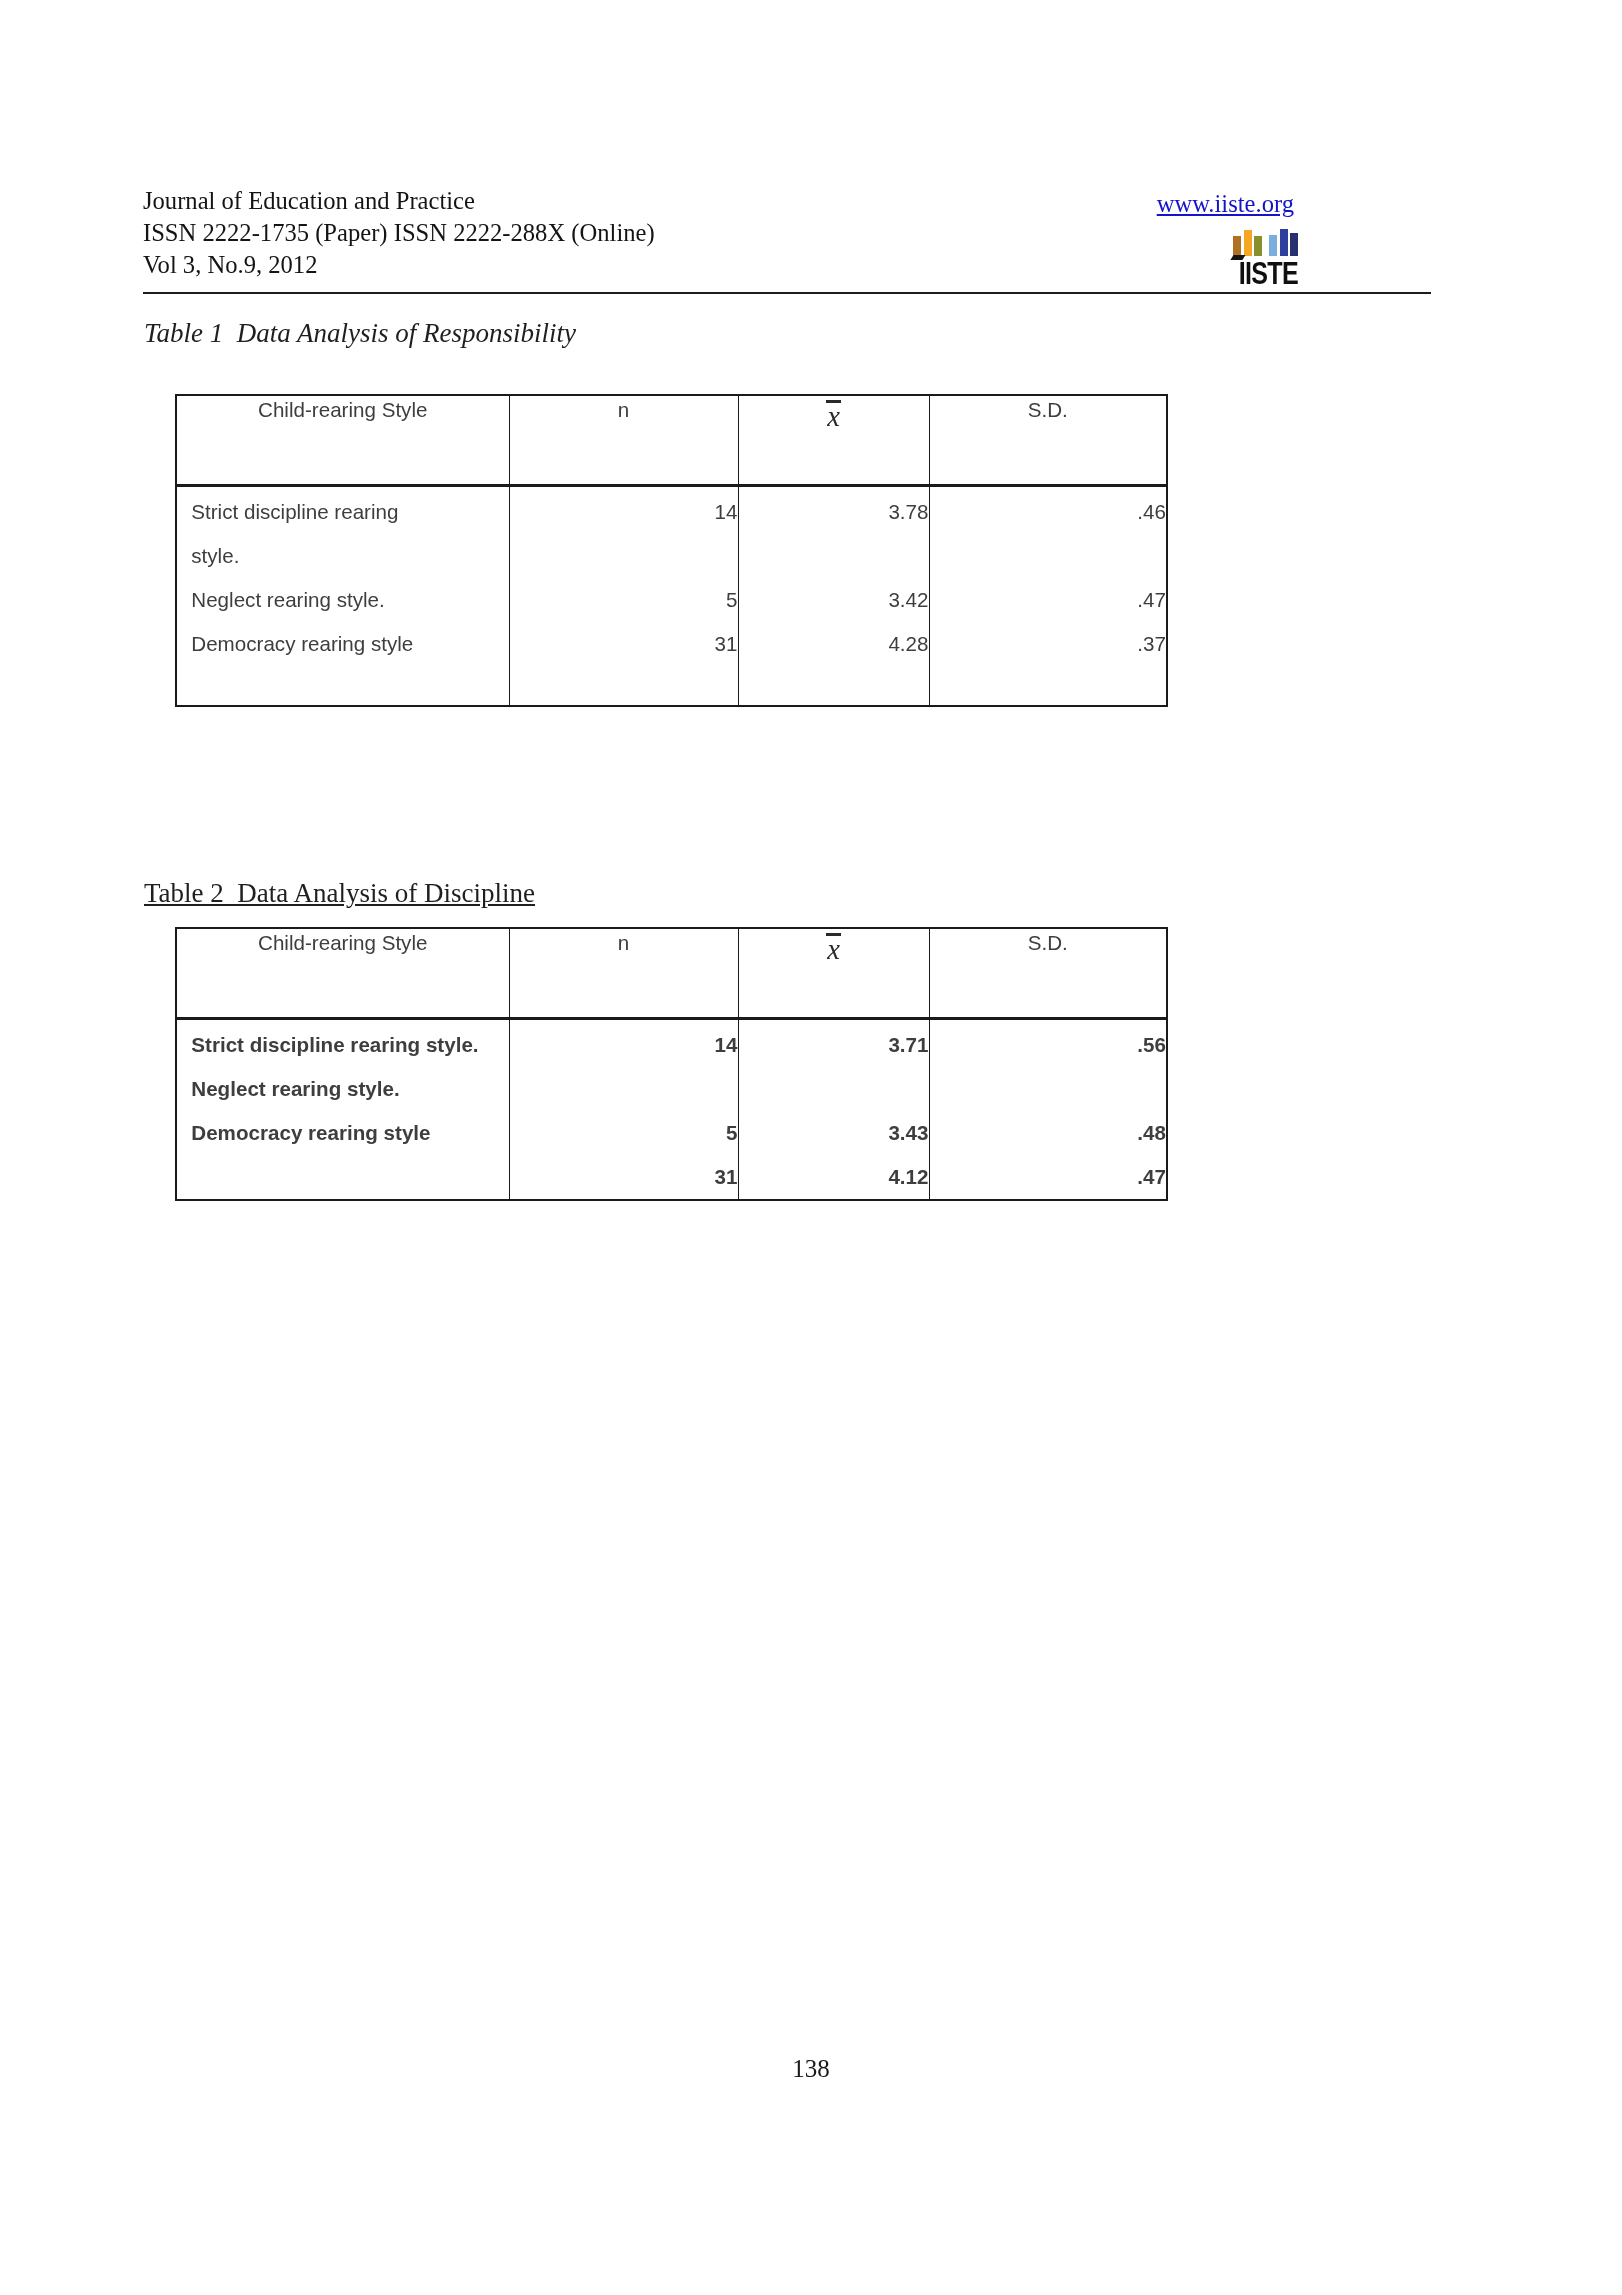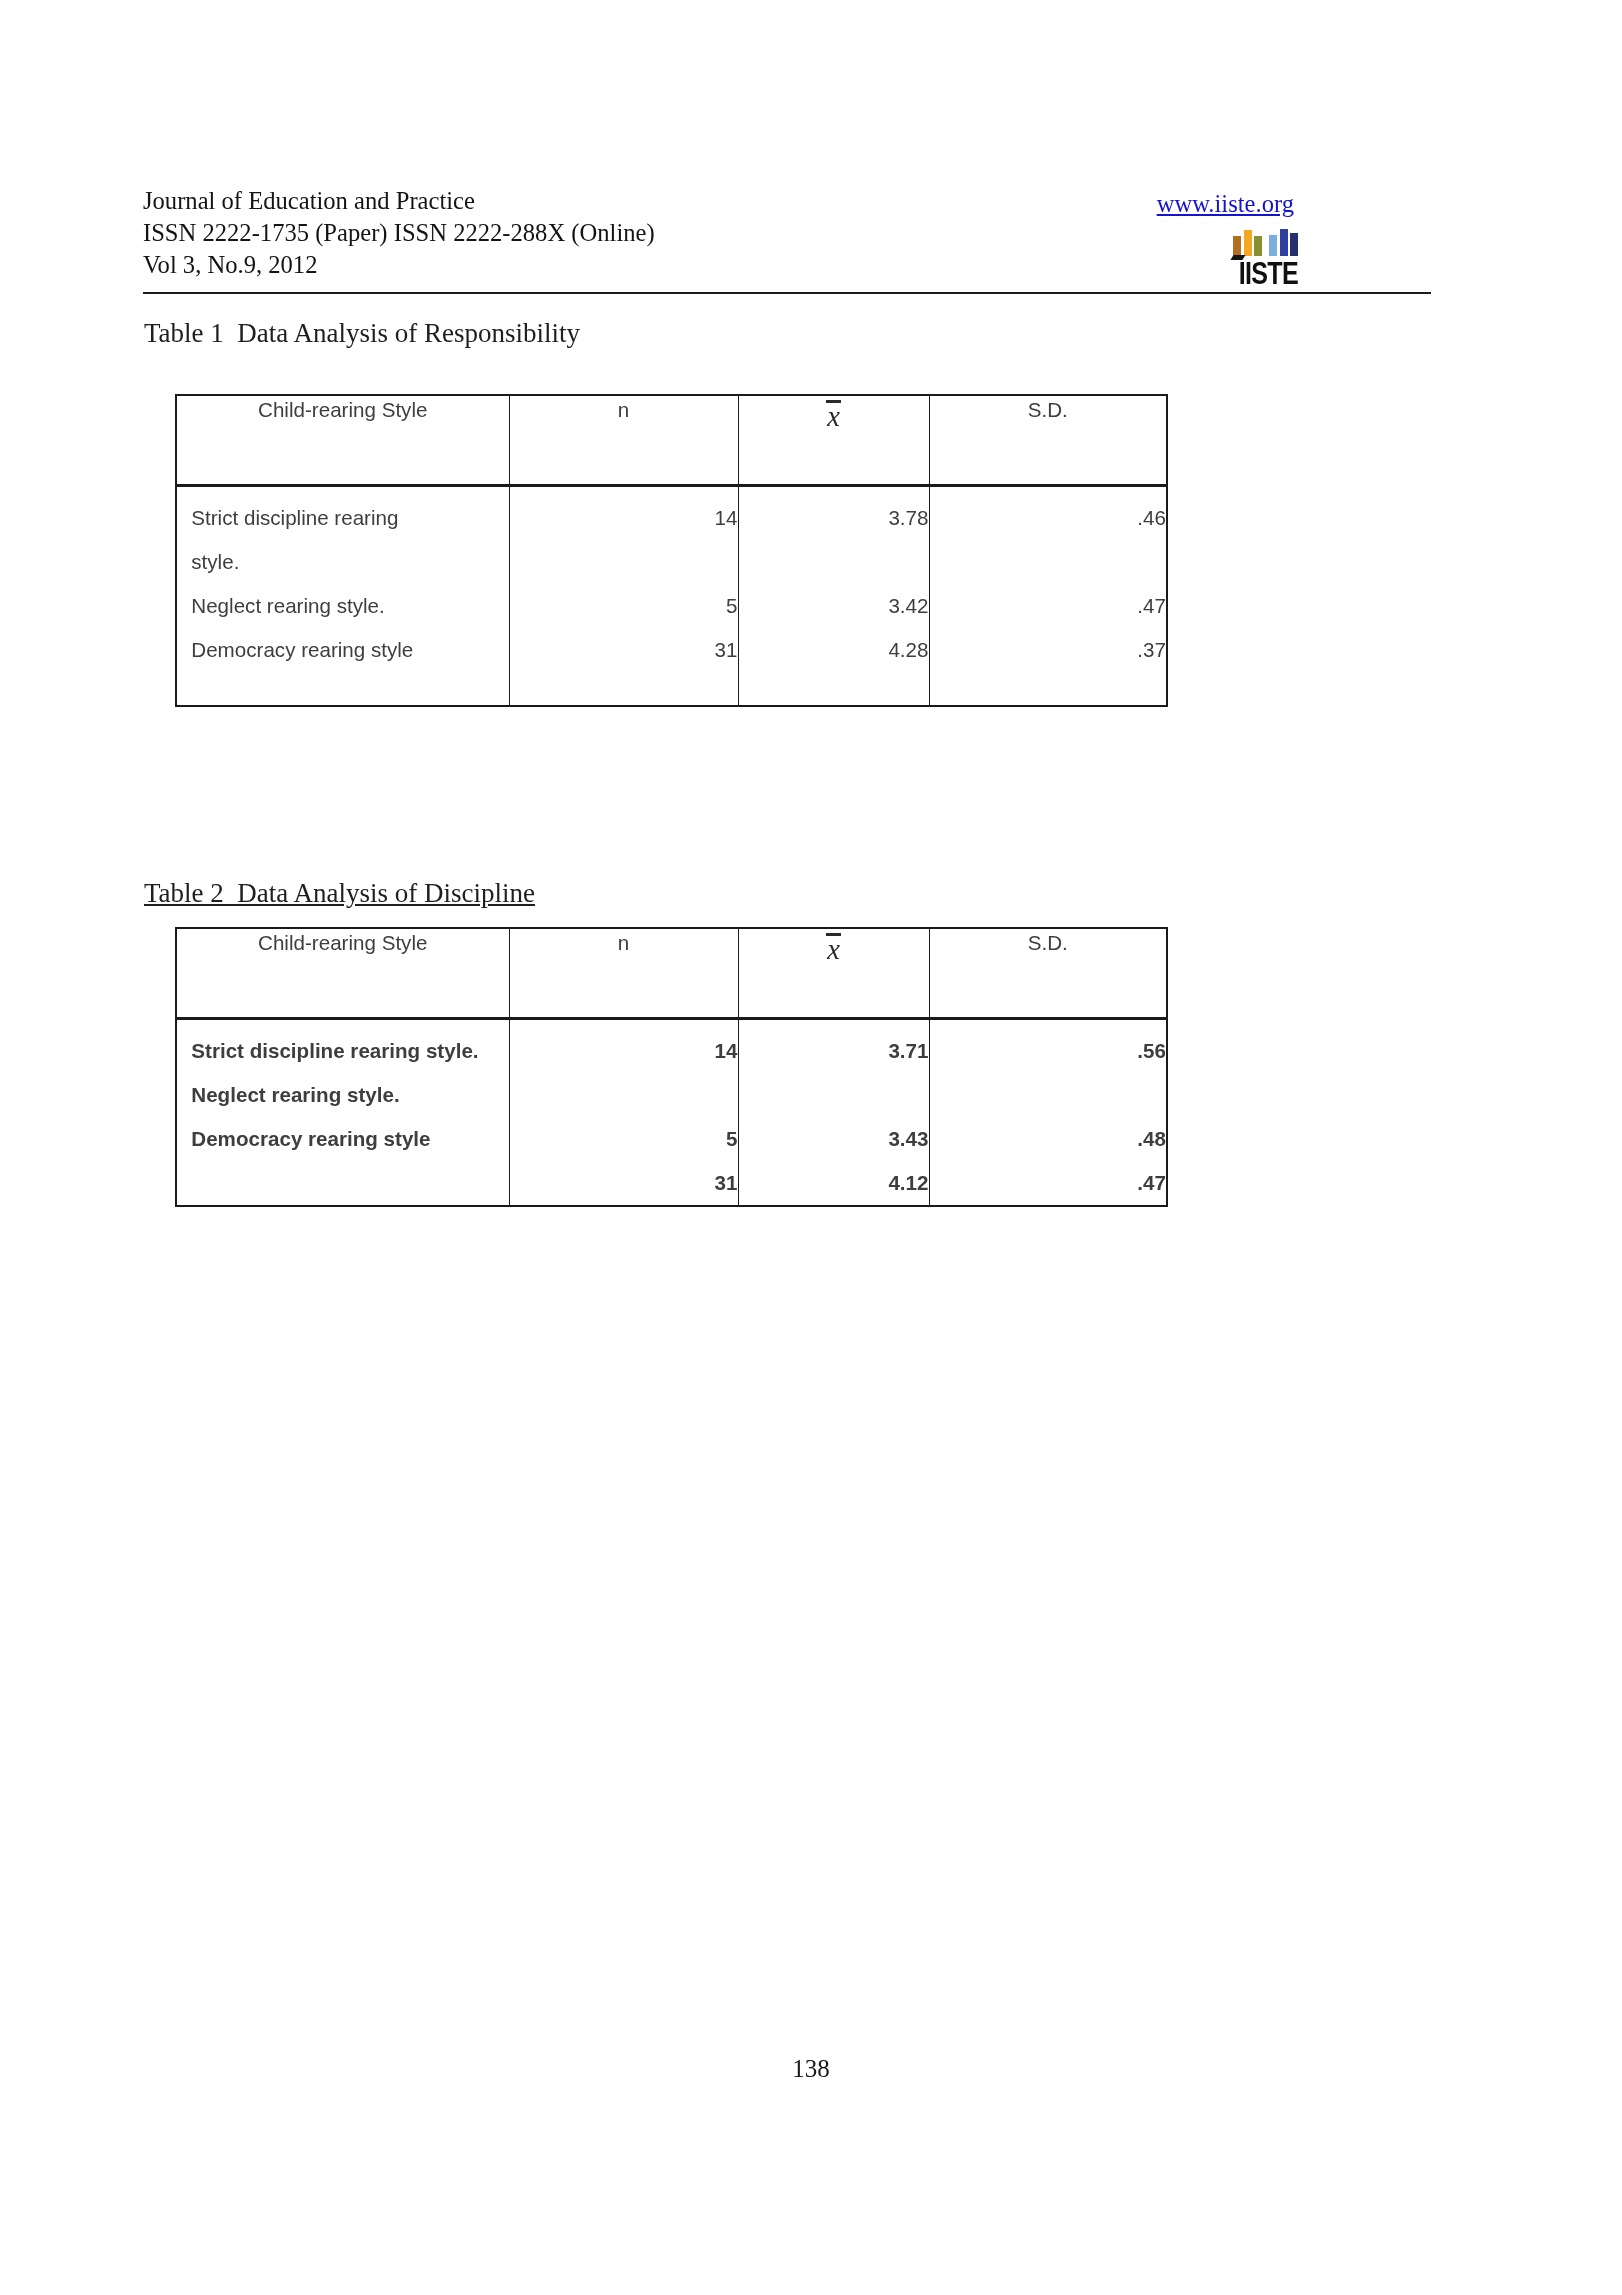--- a/index.html
+++ b/index.html
@@ -33,7 +33,7 @@
 
   
   .table-title { left:144px; font-size:27px; color:#1f1f1f; white-space:pre; }
-  #t1-title { top:318px; }
+  #t1-title { top:318px;font-style:italic; }
   #t2-title { top:878px;text-decoration:underline; }
   .table-note { left:144px; font-size:27px; color:#1f1f1f; }
   #t1-note { top:711px; }

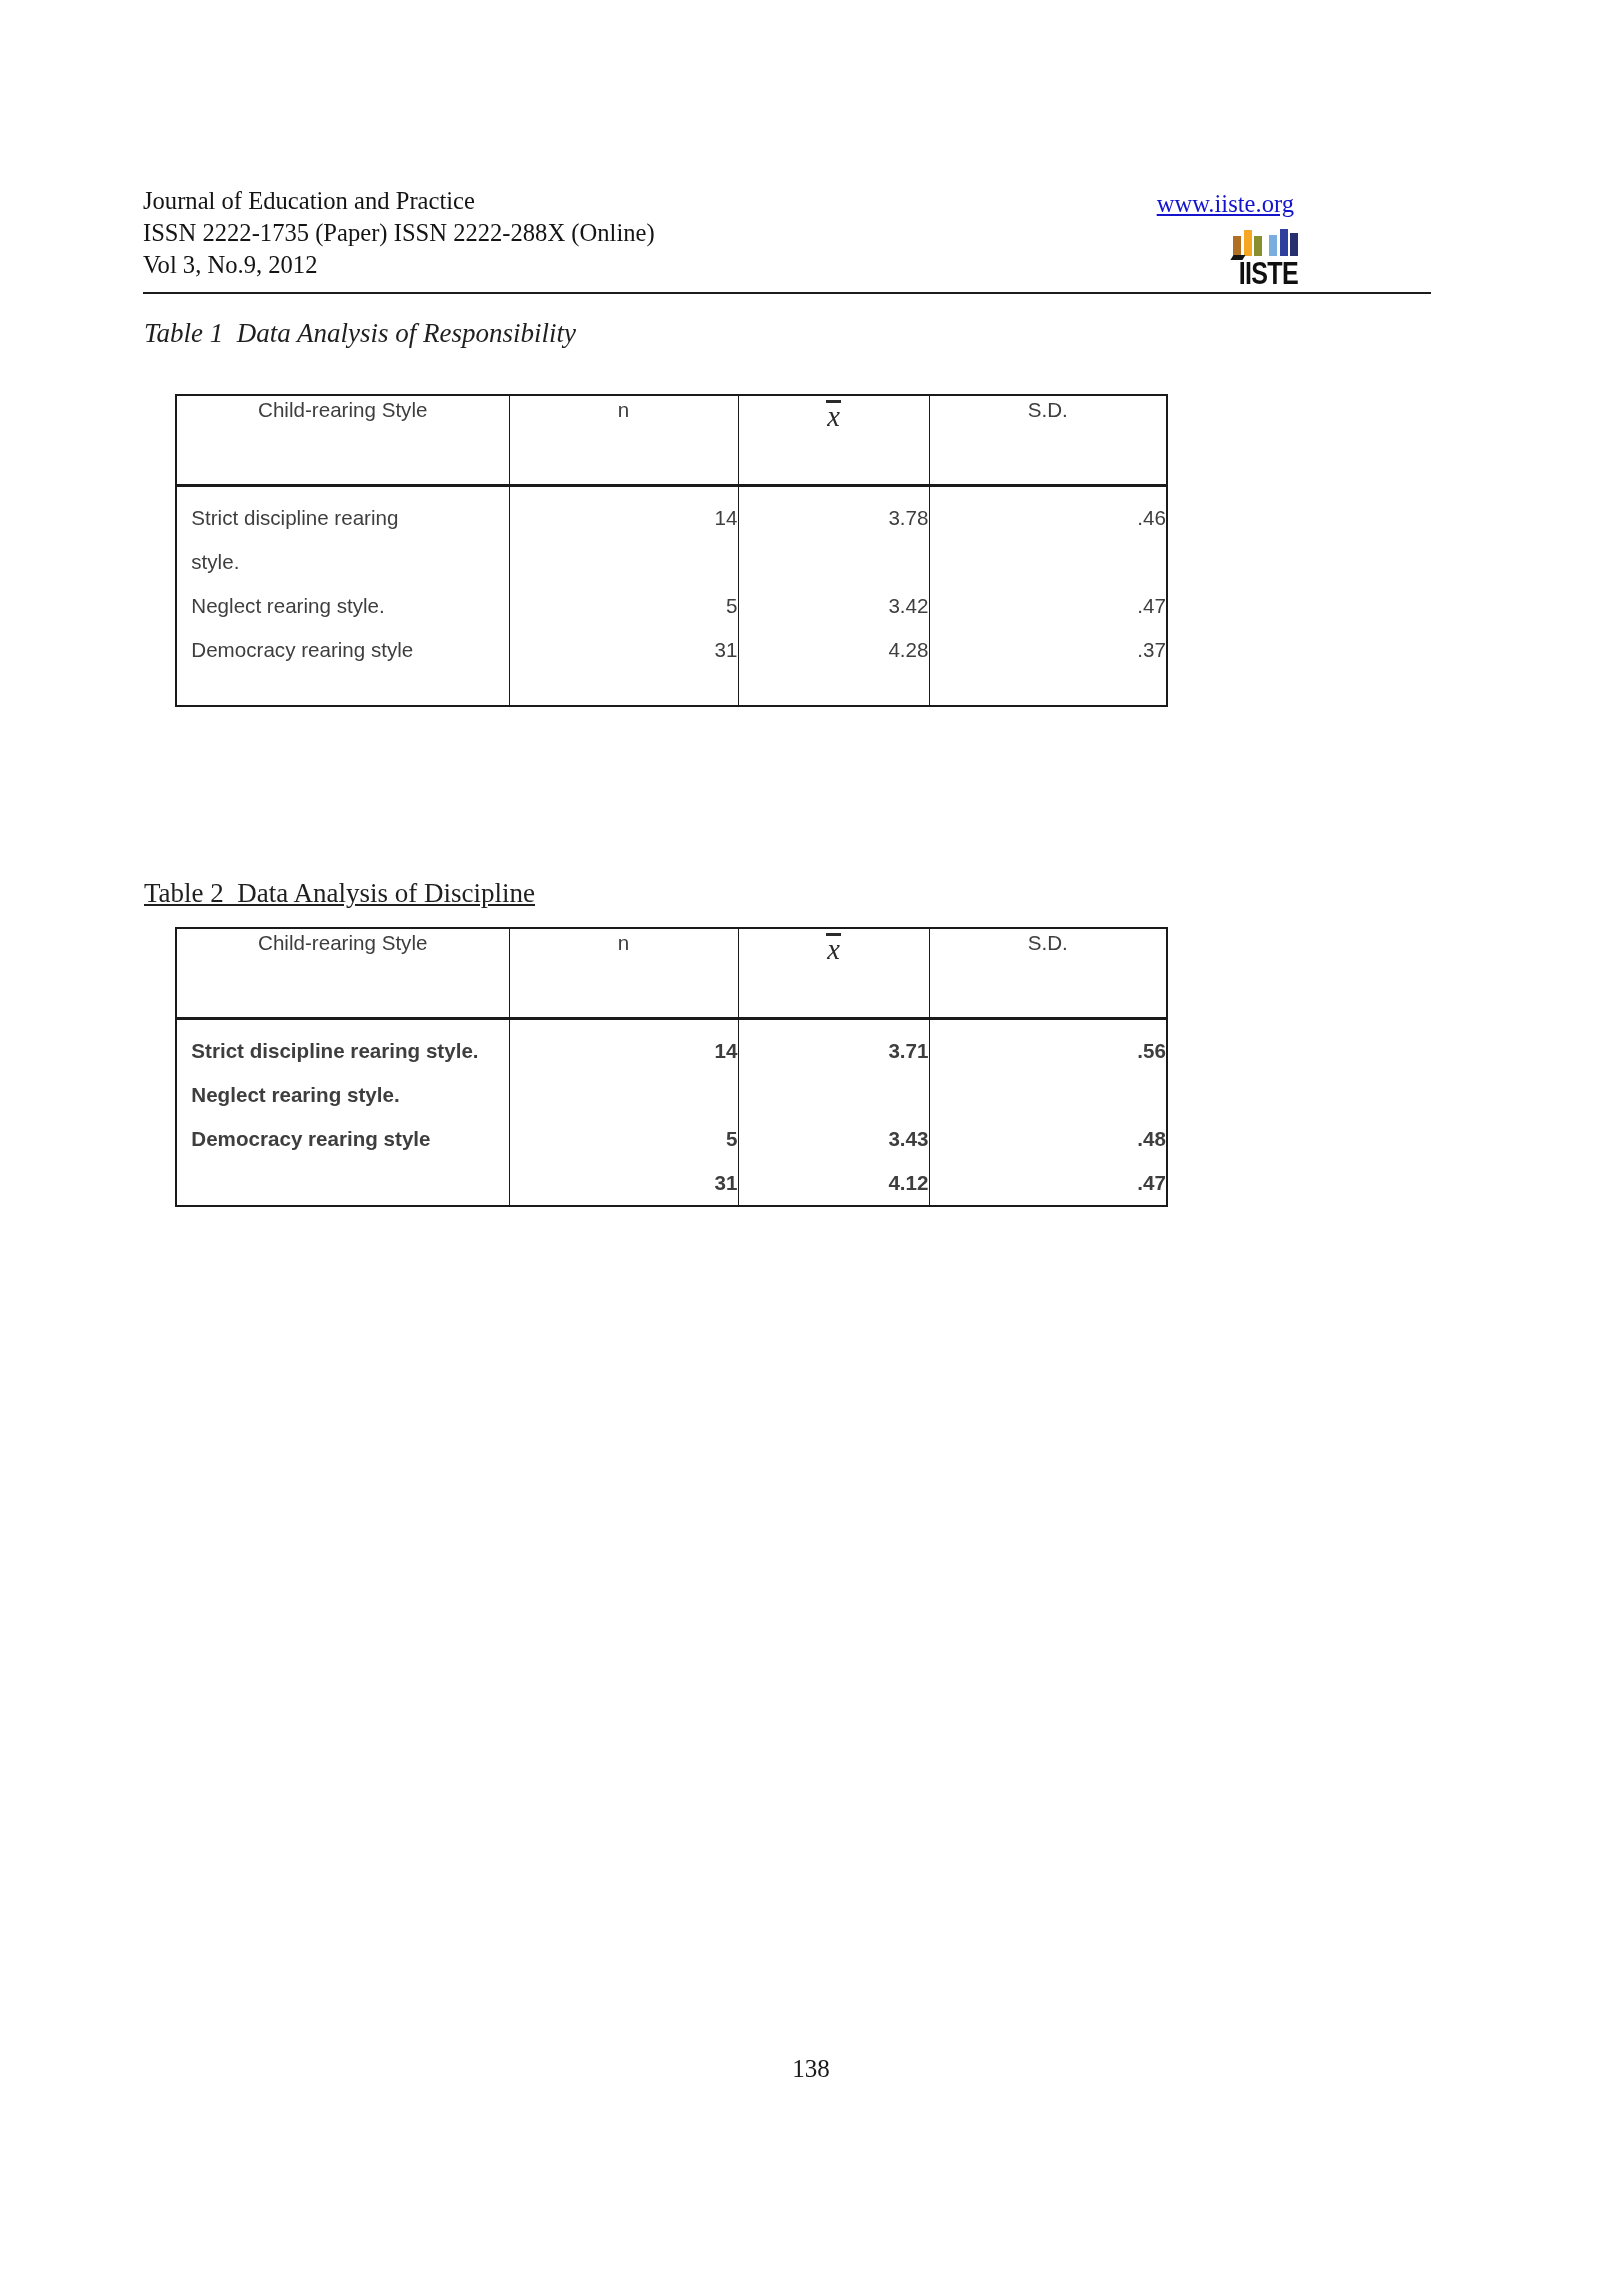--- a/index.html
+++ b/index.html
@@ -53,7 +53,7 @@
     font-family:"Liberation Sans", sans-serif; font-weight:400; font-size:20.6px;
     color:#3e3e3e; vertical-align:top; line-height:25px; text-align:center;
   }
-  .data-table td { vertical-align:top; padding:9px 0 0 0; }
+  .data-table td { vertical-align:top; padding:3px 0 0 0; }
   .cell-line {
     height:44px; line-height:44px; font-family:"Liberation Sans", sans-serif;
     font-size:20.6px; color:#3e3e3e; text-align:right; white-space:nowrap;

